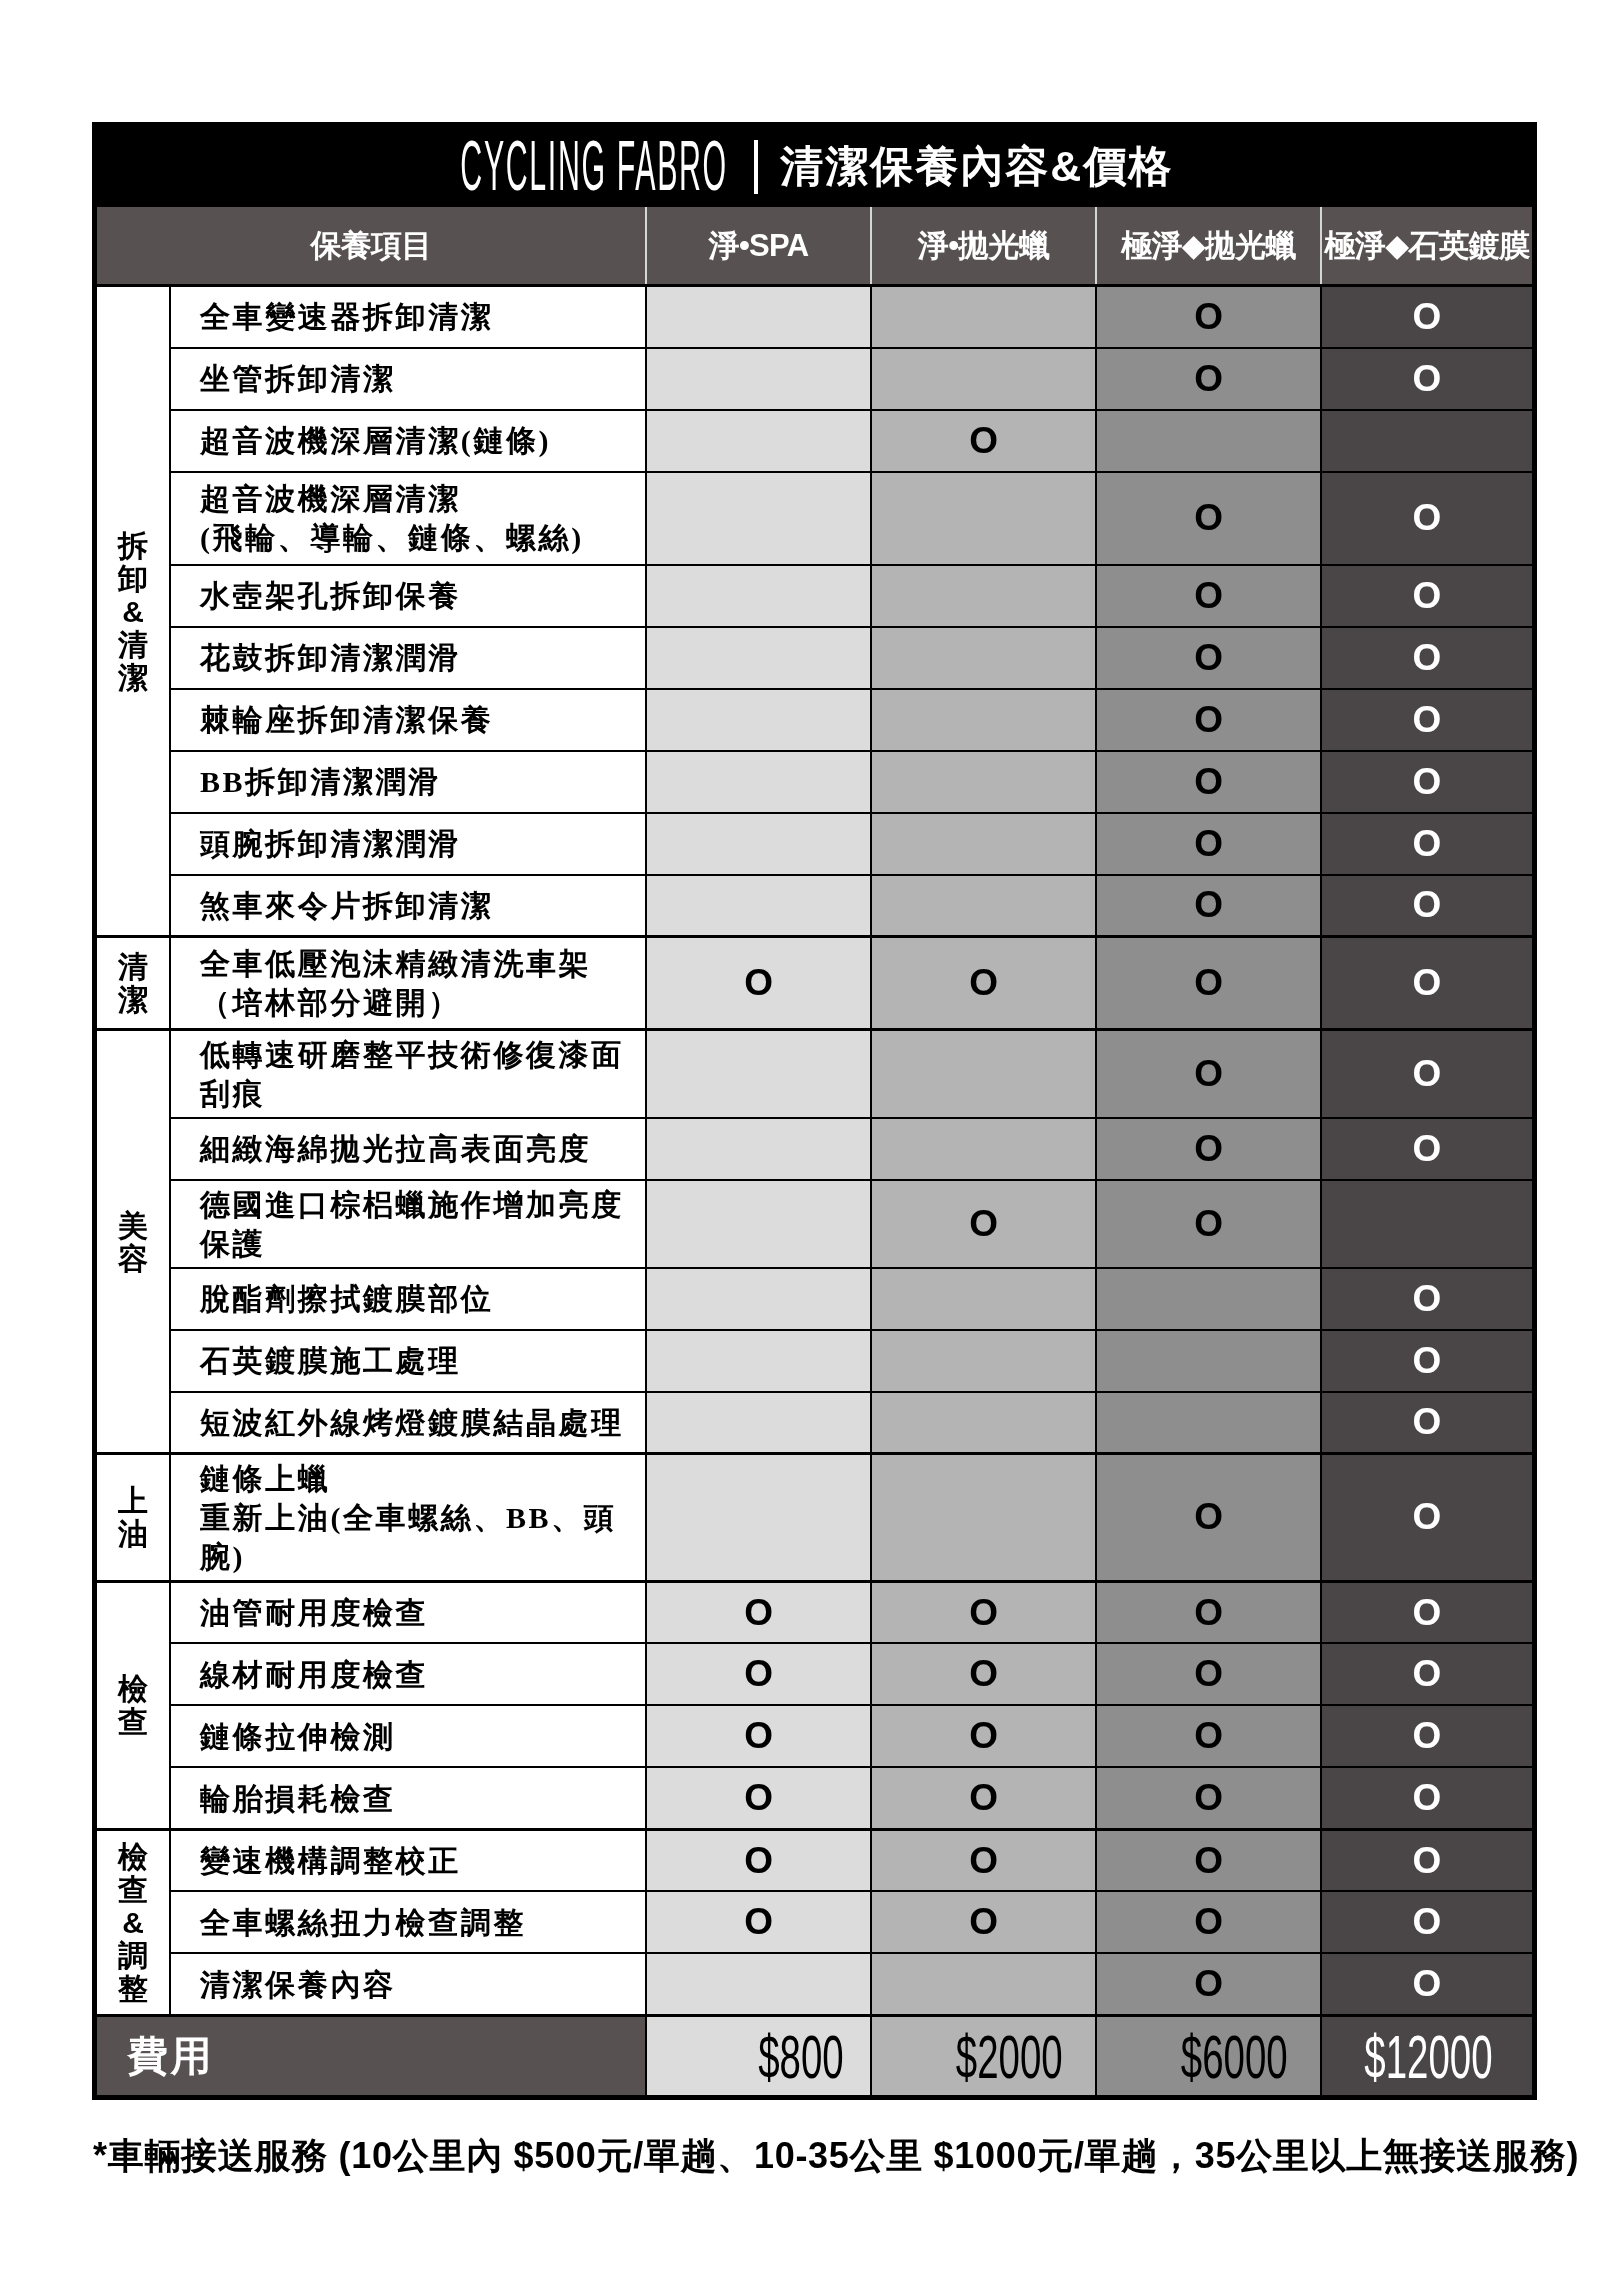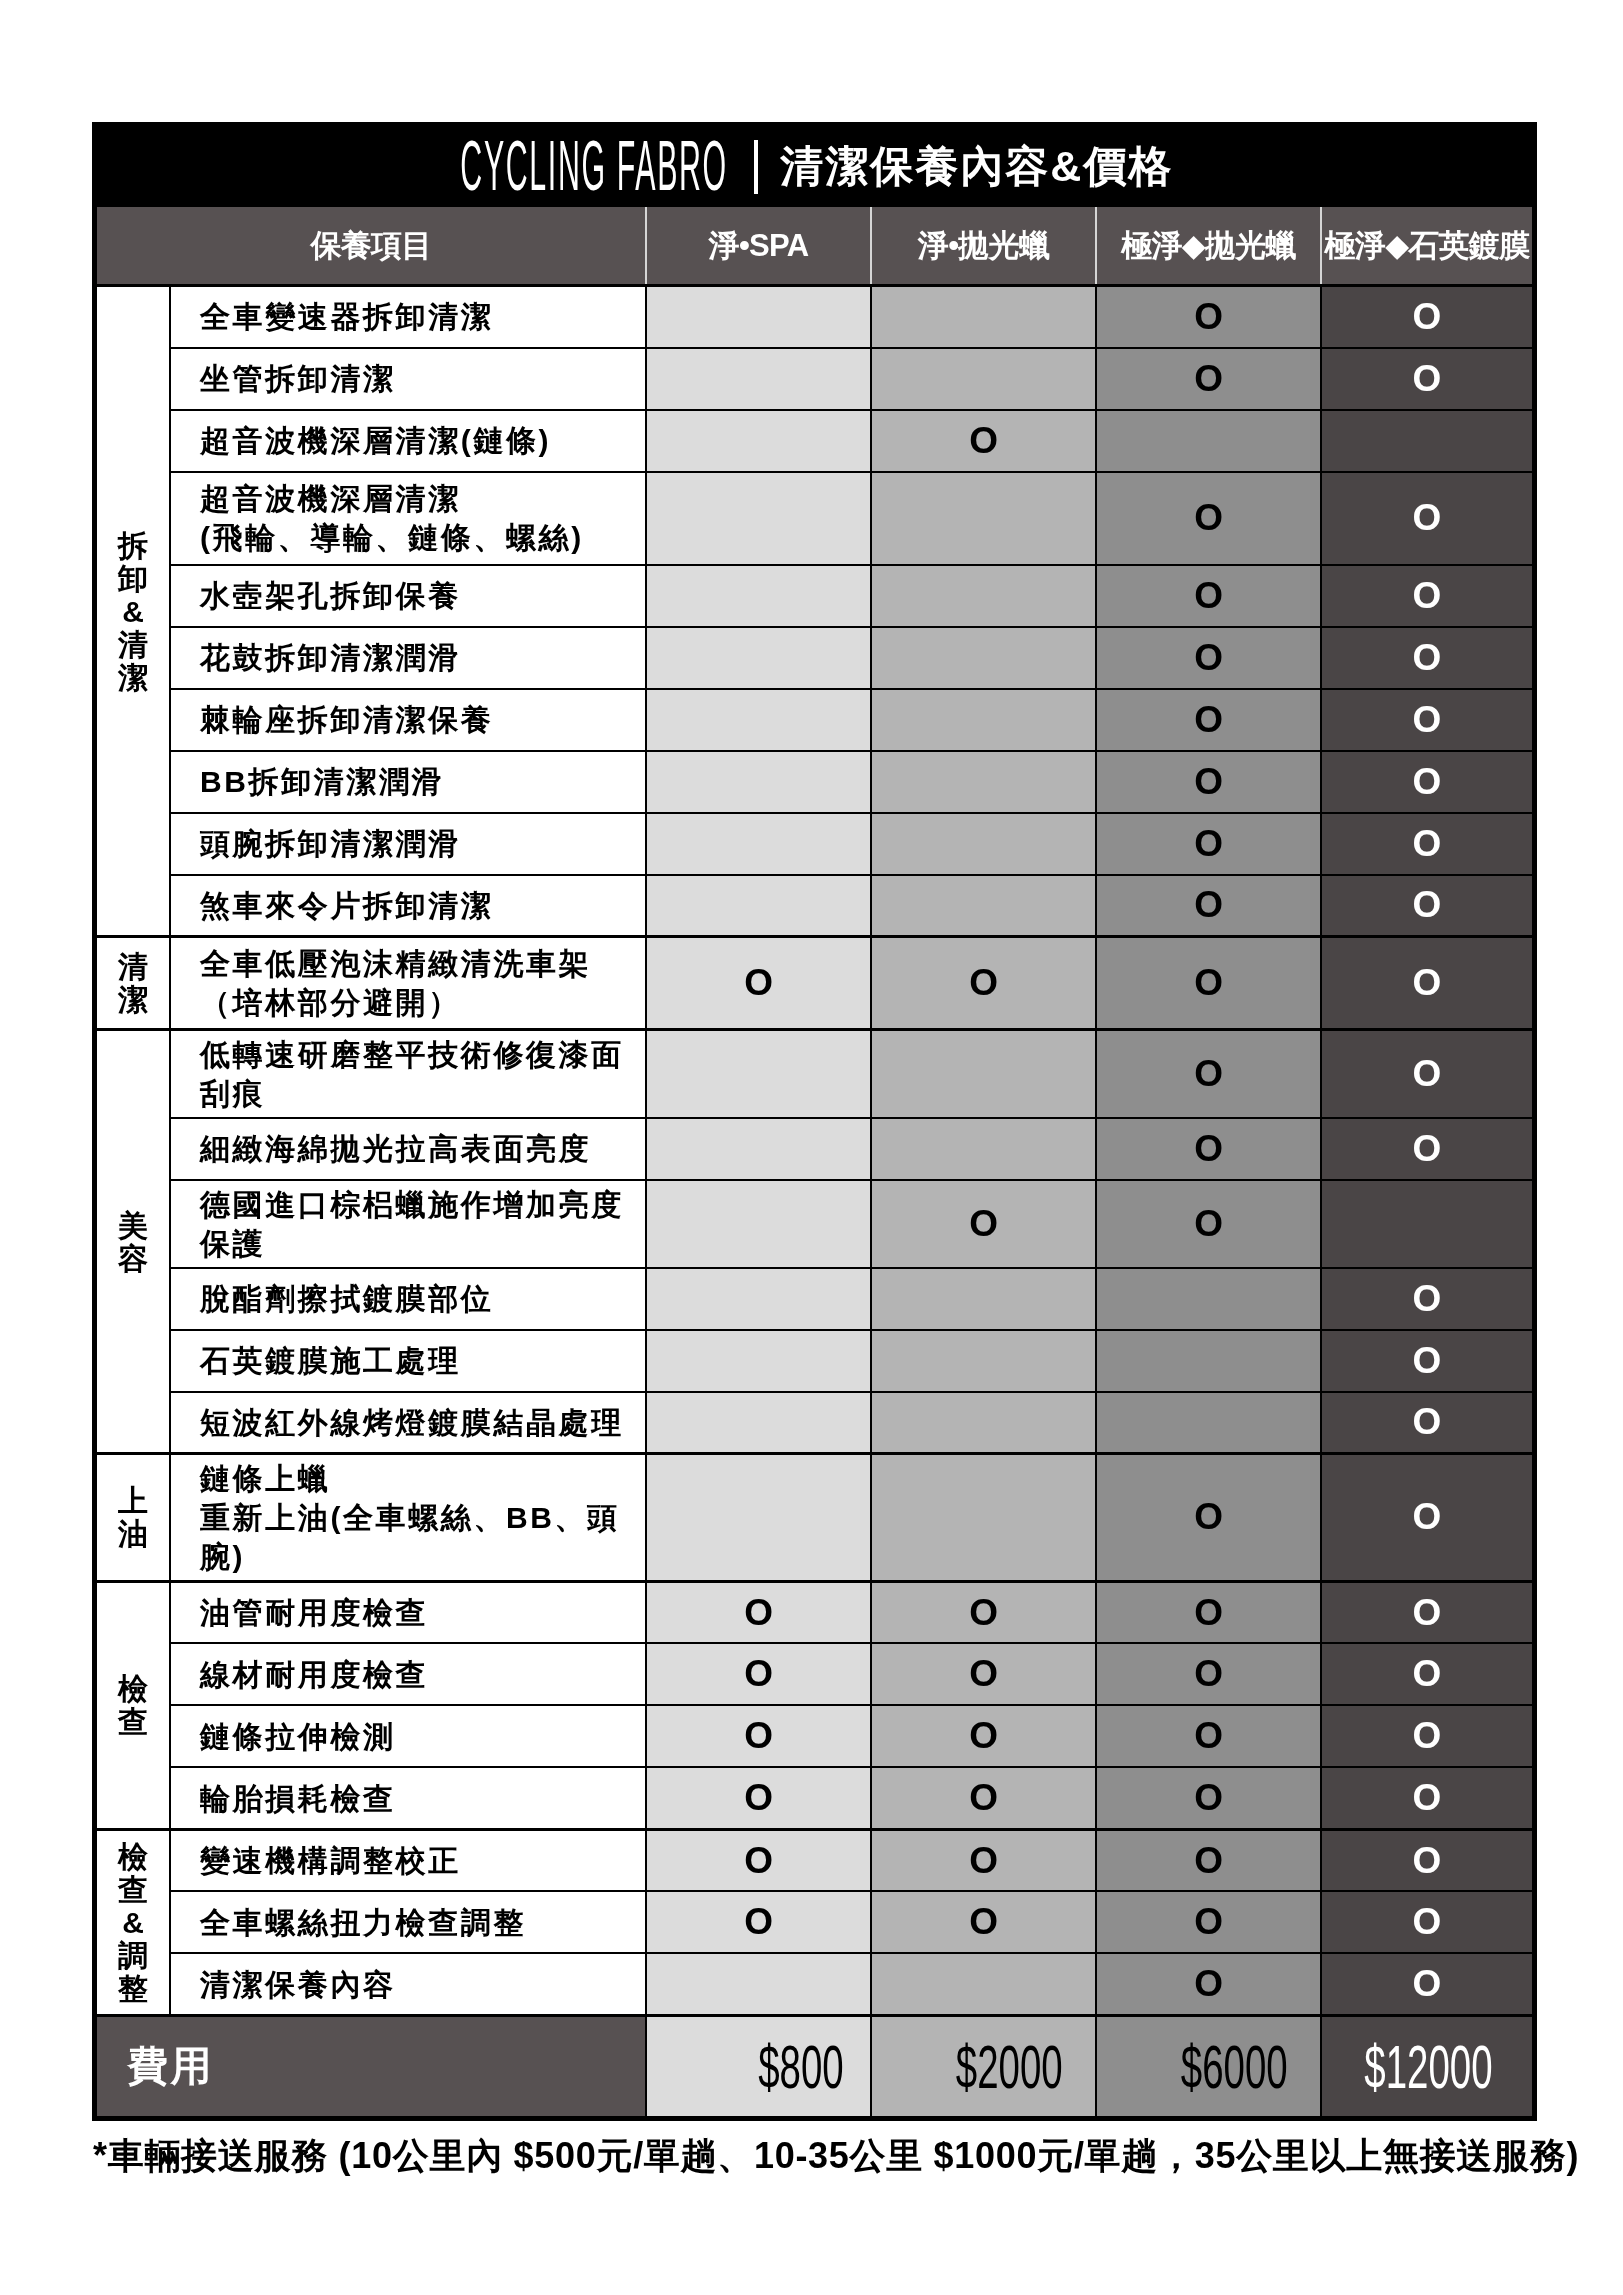--- a/index.html
+++ b/index.html
@@ -28,7 +28,7 @@
   tr.g-start td{border-top:3.3px solid var(--line);}
   td.cat{background:#fff;font-weight:bold;font-size:30px;text-align:center;white-space:pre-line;line-height:1.1;padding:5.2px 0;}
   td.item{background:#fff;border-left:2.6px solid var(--line);font-weight:bold;font-size:30px;letter-spacing:2.6px;
-          text-align:left;padding:3.9px 6.5px 3.9px 29px;white-space:pre-line;line-height:1.3;height:62px;}
+          text-align:left;padding:3.9px 6.5px 3.9px 29px;white-space:pre-line;line-height:1.3;height:62px;font-family:Liberation Serif, serif;}
   tr.tall td.item{height:93px;}
   td.mark{border-left:2.6px solid var(--line);text-align:center;font-size:37px;font-weight:bold;padding:0;}
   td.c1{background:var(--c1);} td.c2{background:var(--c2);} td.c3{background:var(--c3);}

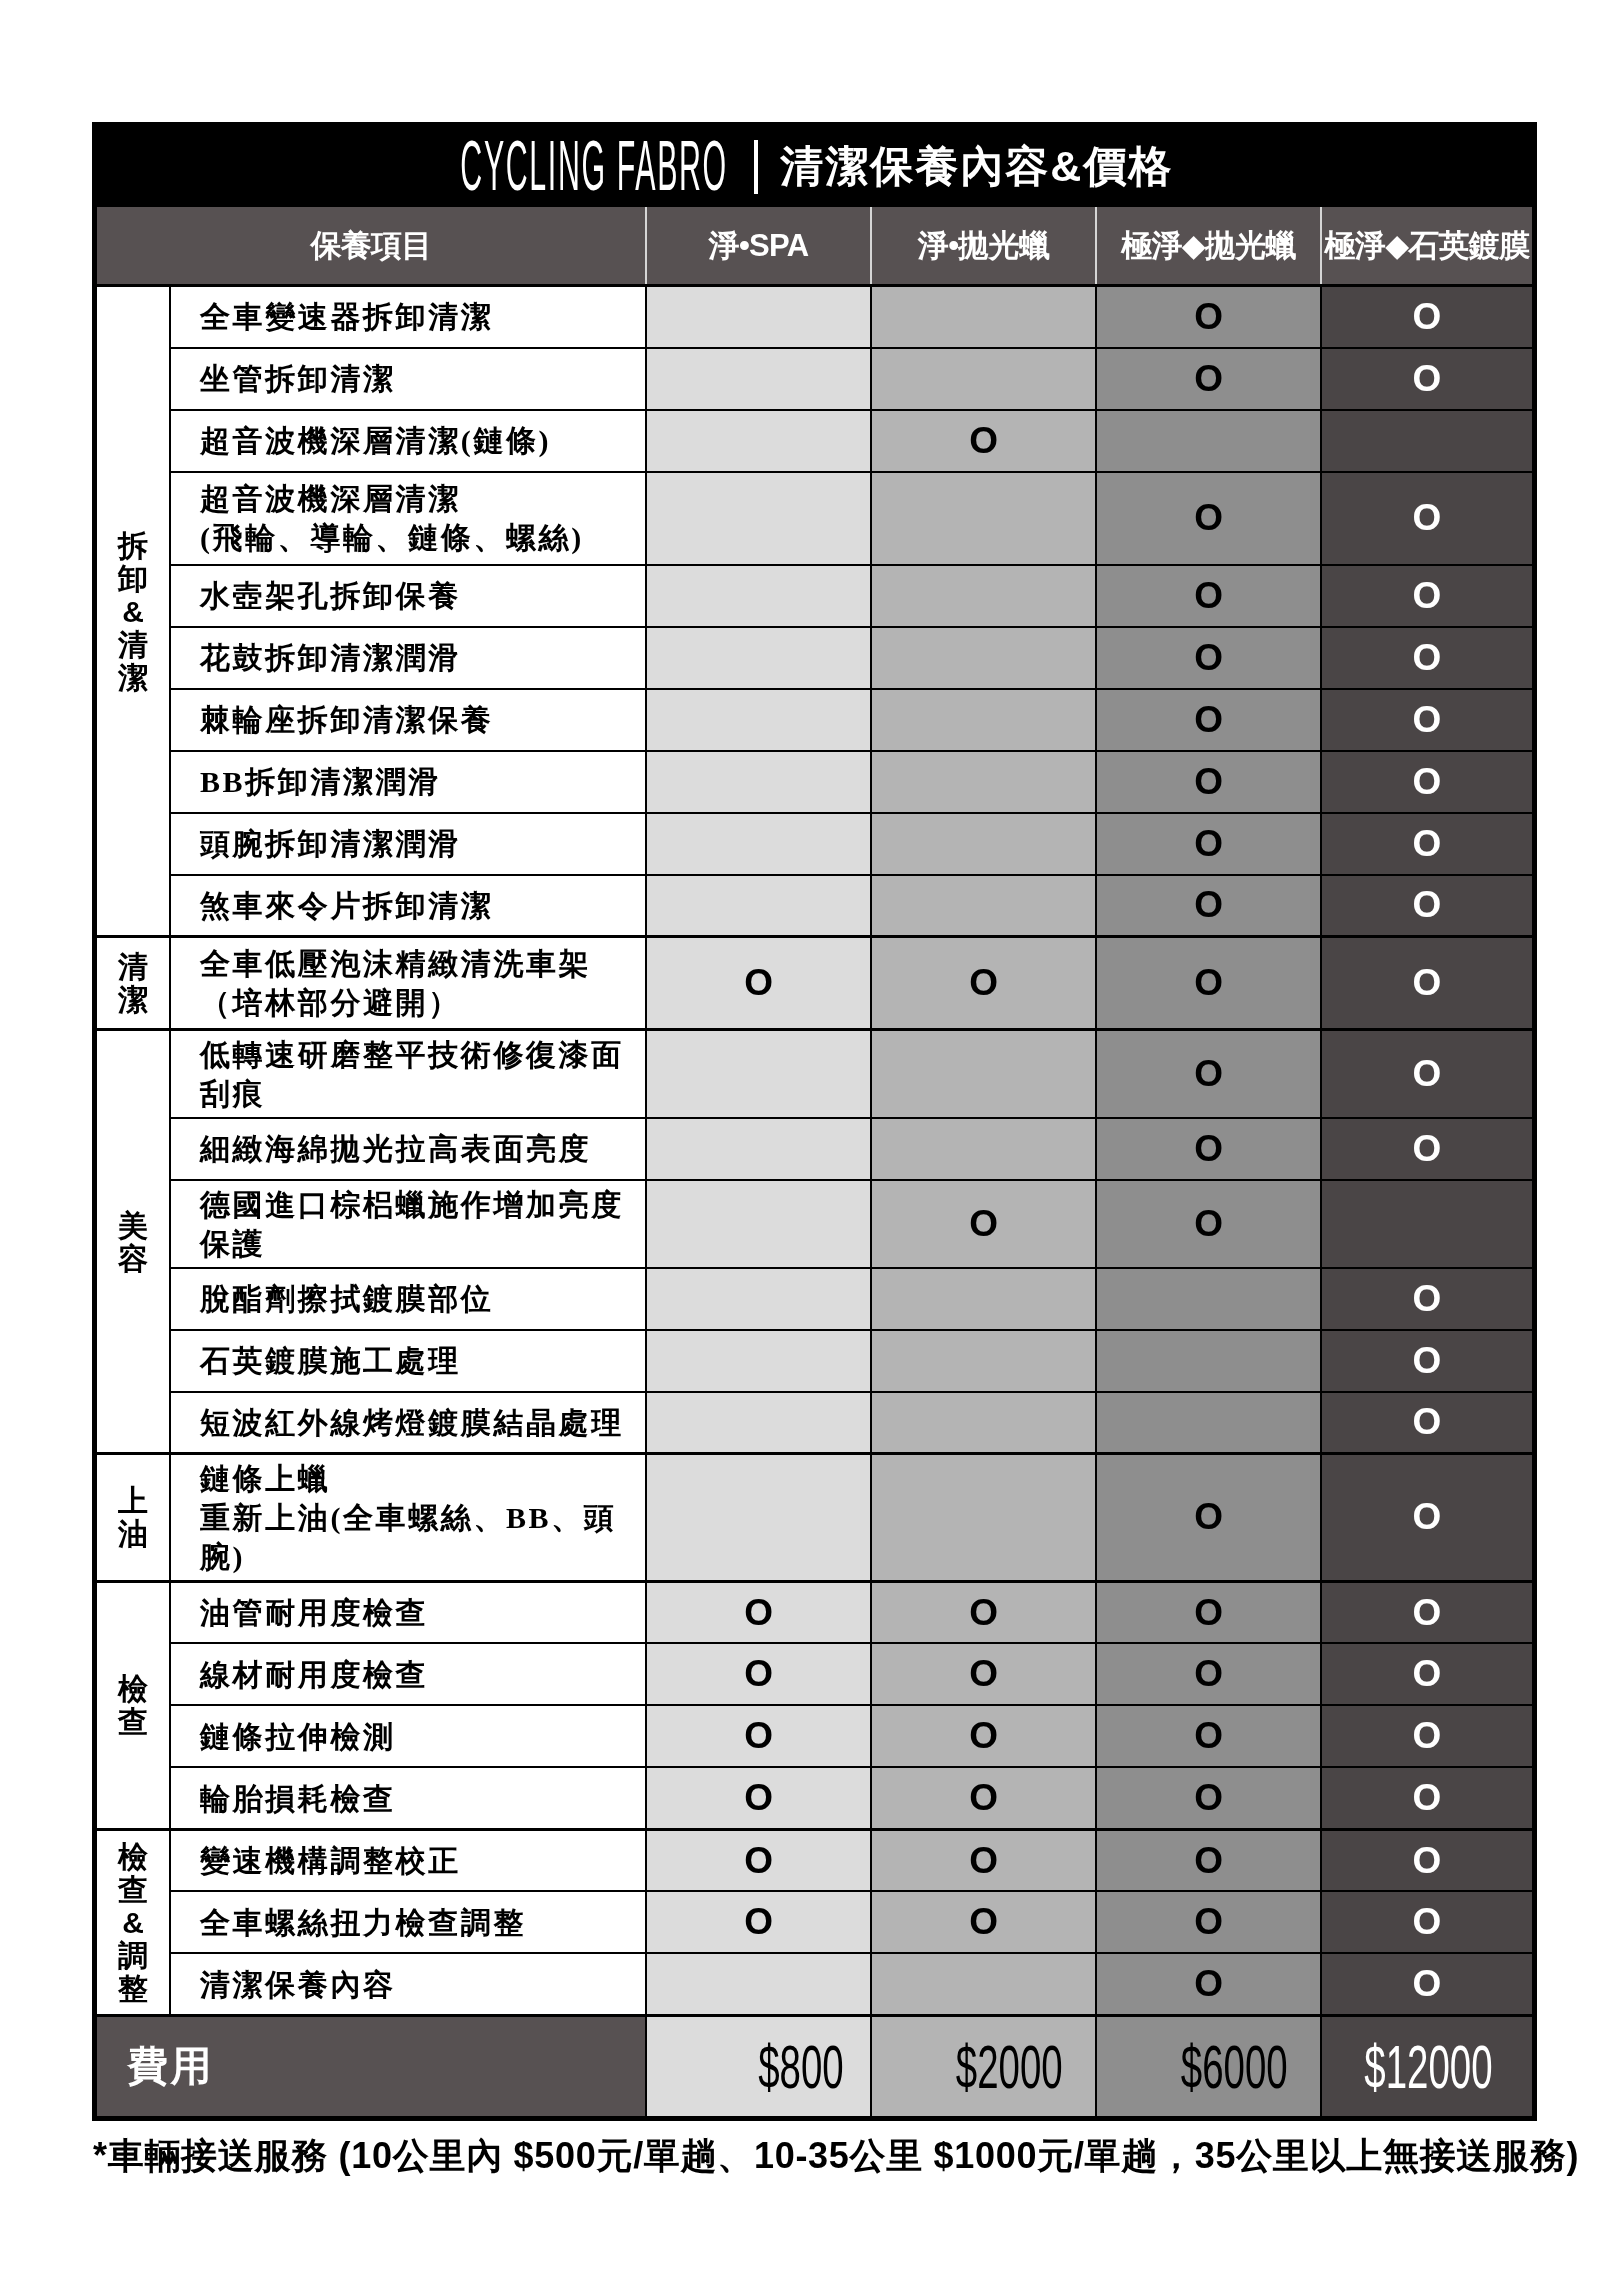--- a/index.html
+++ b/index.html
@@ -35,7 +35,7 @@
   td.c4{background:var(--c4);color:#fff;}
 
   
-  tfoot td{border-top:3.3px solid var(--line);height:101px;vertical-align:middle;box-sizing:border-box;}
+  tfoot td{border-top:3.3px solid var(--line);height:80px;vertical-align:middle;box-sizing:border-box;}
   td.fee-label{background:var(--hdr);color:#fff;font-size:41px;font-weight:bold;text-align:left;padding-left:30px;letter-spacing:2.6px;}
   td.fee{text-align:right;border-left:2.6px solid var(--line);padding:0;}
   .price{display:inline-block;font-size:62px;font-weight:normal;white-space:nowrap;transform:scaleX(0.62);}

